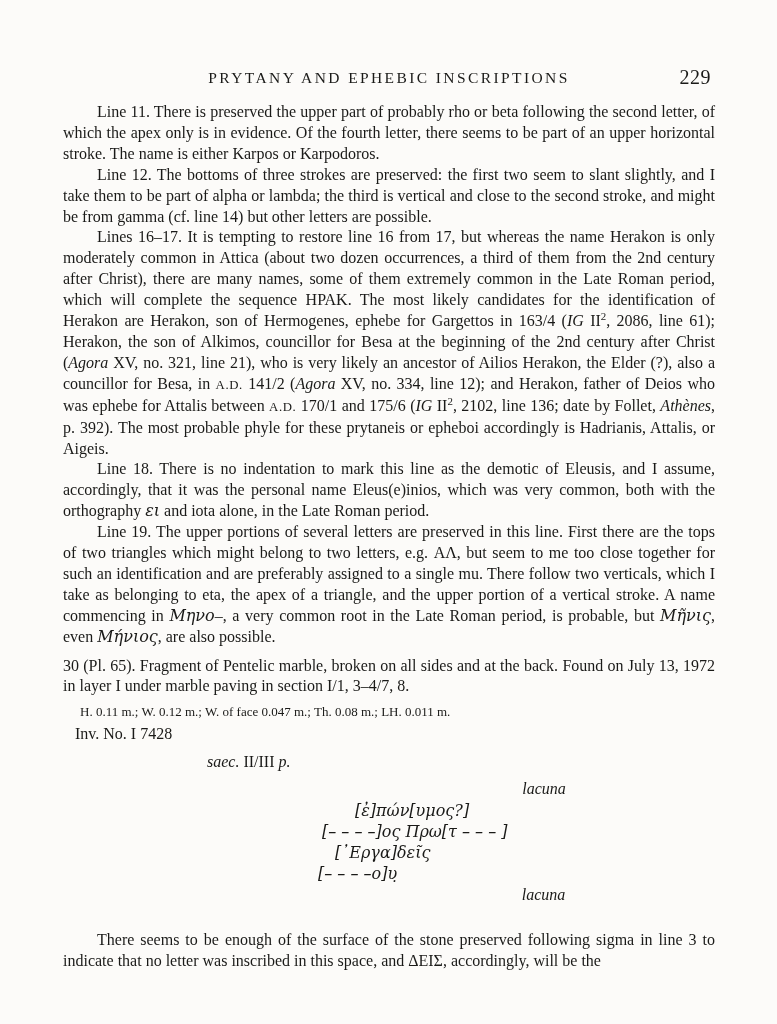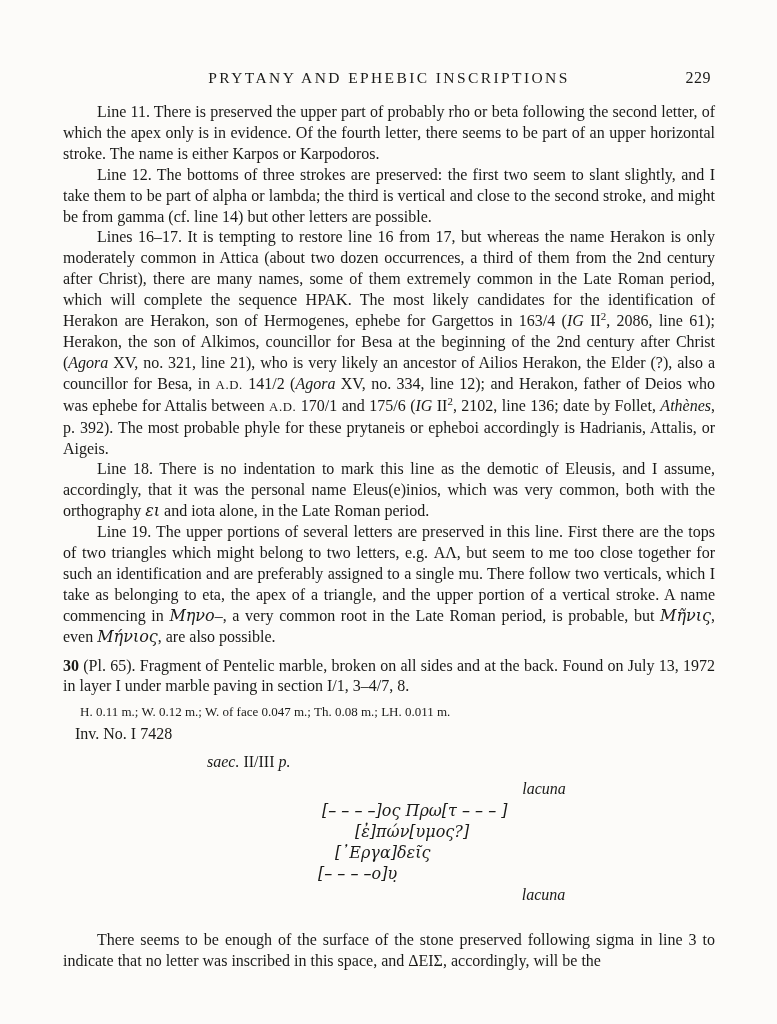--- a/index.html
+++ b/index.html
@@ -27,7 +27,7 @@
   }
   .page-number {
     position:absolute; right:4px; top:0;
-    letter-spacing:0.5px; font-size:16px;
+    letter-spacing:0.5px; font-size:20px;
   }
   .para {
     margin:0;

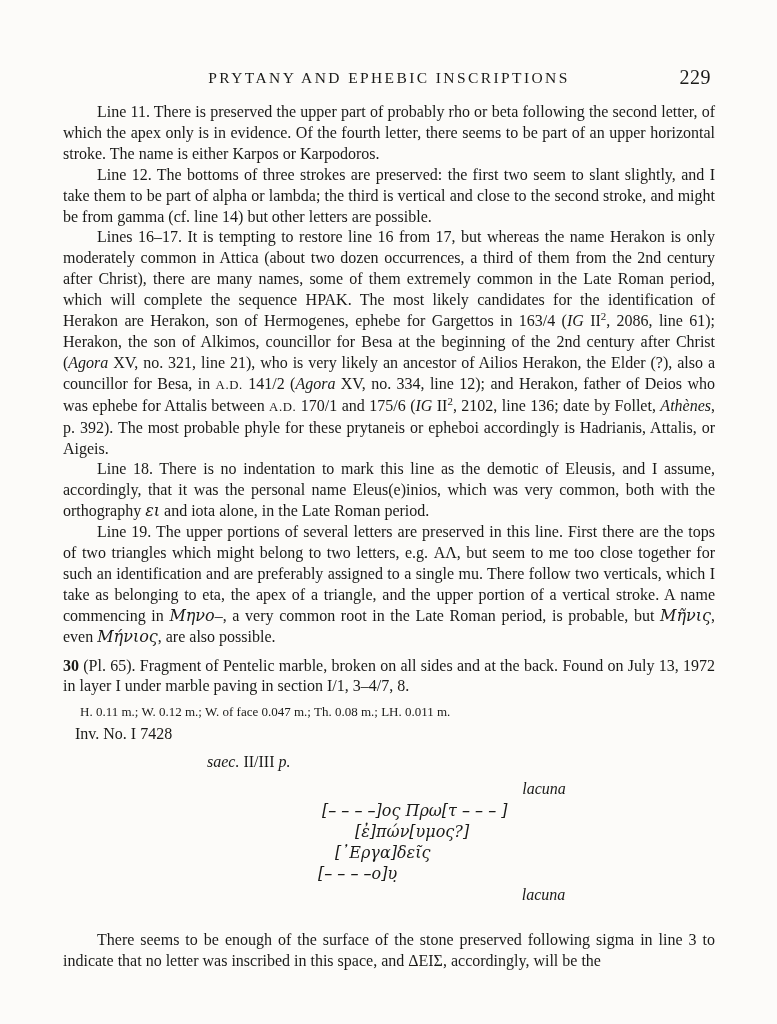--- a/index.html
+++ b/index.html
@@ -56,7 +56,7 @@
   .insc-line { white-space:pre; }
   .closing { margin-top:24px; }
   .it { font-style:italic;text-align:center; }
-  .b  { font-weight:bold; }
+  .b  { font-weight:normal; }
   .gk { font-family:"DejaVu Serif",serif; font-style:italic; }
   .sc { font-size:0.8em; letter-spacing:0.6px; }
   .sup { vertical-align:super; font-size:0.68em; line-height:0; }

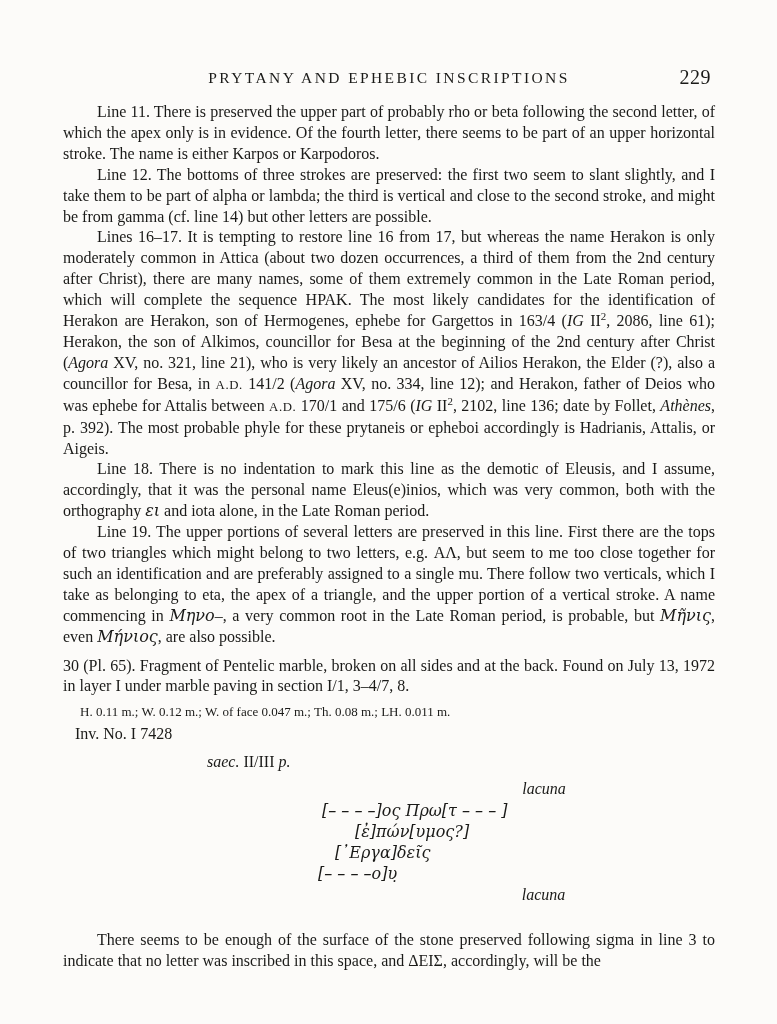--- a/index.html
+++ b/index.html
@@ -86,8 +86,8 @@
     <p class="para date-line"><span class="it">saec.</span><span> II/III </span><span class="it">p.</span></p>
     <div class="inscription">
         <div class="insc-line it" style="padding-left: 55px;">lacuna</div>
+        <div class="insc-line gk" style="padding-left: 37px;">[ἐ]πών[υμος?]</div>
         <div class="insc-line gk" style="padding-left: 4px;">[– – – –]ος Πρω[τ – – – ]</div>
-        <div class="insc-line gk" style="padding-left: 37px;">[ἐ]πών[υμος?]</div>
         <div class="insc-line gk" style="padding-left: 17px;">[᾿Εργα]δεῖς</div>
         <div class="insc-line gk" style="padding-left: 0px;">[– – – –ο]υ̣</div>
         <div class="insc-line it" style="padding-left: 54px;">lacuna</div>

